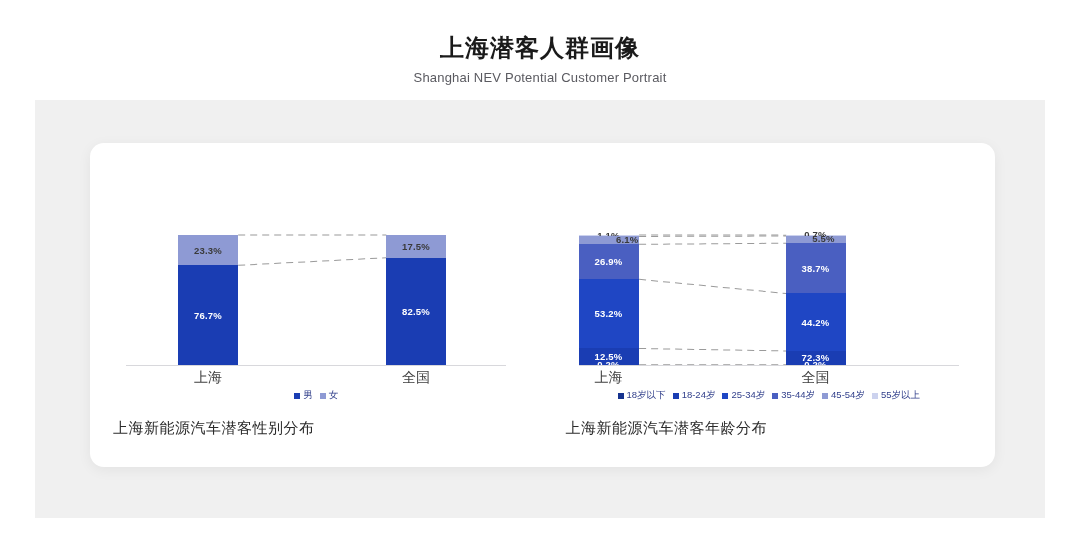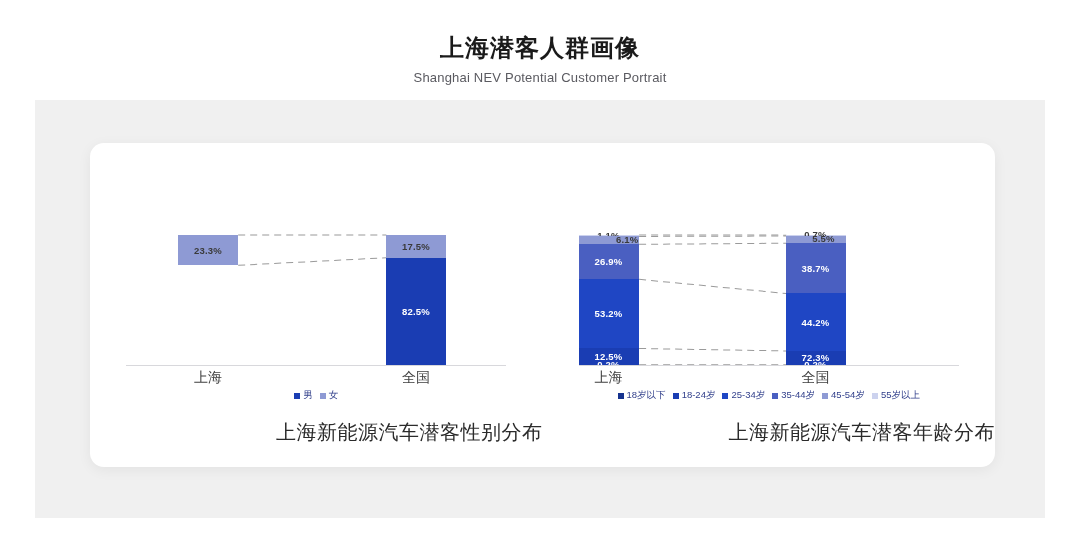--- a/index.html
+++ b/index.html
@@ -106,6 +106,9 @@
       <div class="bar left" style="height: 130px;">
           <div class="seg" style="height: 30.29px; background: rgb(142, 154, 212);">
             <span class="seg-label" style="color: rgb(58, 58, 58);">23.3%</span>
+          </div>
+          <div class="seg" style="height: 99.71px; background: rgb(26, 61, 179);">
+            <span class="seg-label" style="color: rgb(255, 255, 255);">76.7%</span>
           </div>
         </div>
       <div class="bar right" style="height: 130px; border-radius: 27px;">

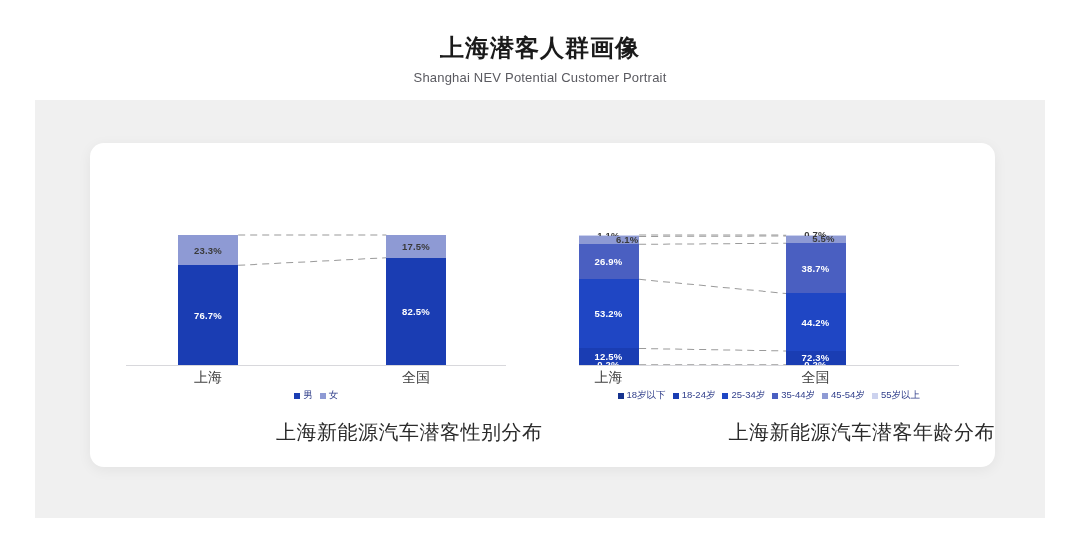--- a/index.html
+++ b/index.html
@@ -79,8 +79,9 @@
   .legend-swatch { width:6px; height:6px; display:inline-block; }
   .caption {
     position:absolute; top:246px; left:0; right:0;
-    text-align:right; font-size:20px; color:#2b2b2b;
+    text-align:left; font-size:15px; color:#2b2b2b;
     letter-spacing:0.5px;
+    padding-left:23px;
   }
   .connector { position:absolute; left:0; top:0; width:100%; height:200px; pointer-events:none; }
 </style>

